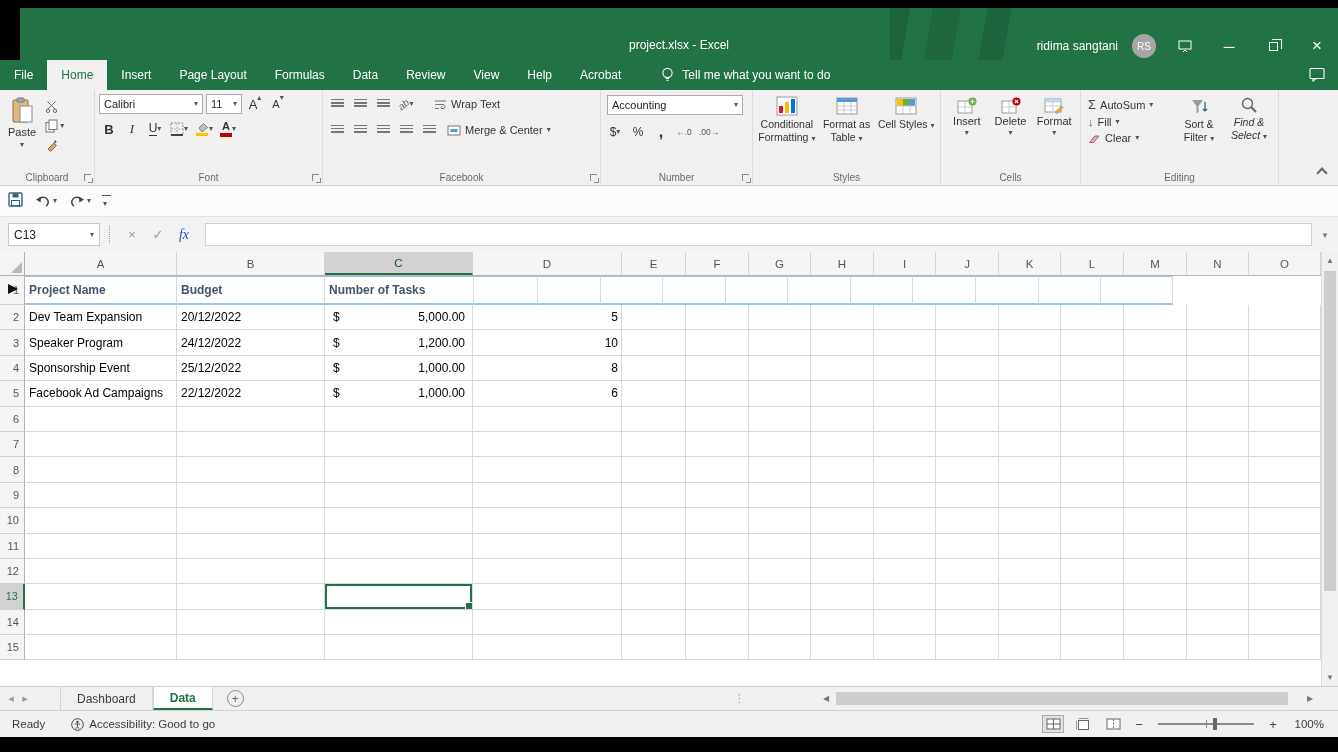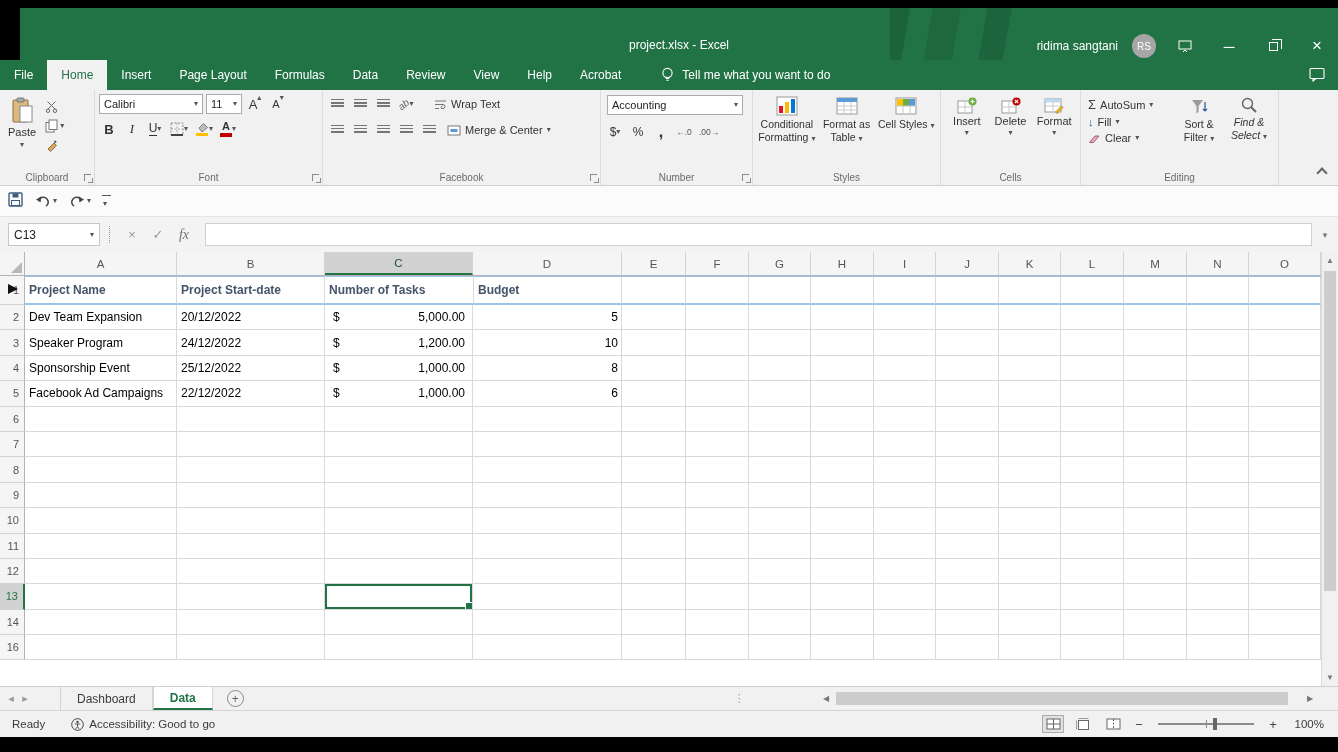--- a/index.html
+++ b/index.html
@@ -81,7 +81,7 @@
   .namebox { margin-left:8px; width:92px; height:23px; background:#fff; border:1px solid #c8c6c4; display:flex; align-items:center; justify-content:space-between; padding:0 5px; font-size:12px; color:#222; }
   .fbar-sep { width:0; height:17px; border-left:1px dotted #9a9a9a; margin:0 9px; }
   .fbar-ic { width:26px; text-align:center; color:#9a9a9a; font-size:13px; }
-  .fx { font-family:"Liberation Serif",serif; font-style:italic; color:#737373; font-size:14px; }
+  .fx { font-family:"Liberation Serif",serif; font-style:italic; color:#1d4ed8; font-size:14px; }
   .finput { flex:1; height:23px; background:#fff; border:1px solid #d0d0d0; margin:0 4px 0 8px; font-size:12px; padding:0 4px; color:#000; }
   .fexp { width:18px; text-align:center; color:#777; font-size:9px; margin-right:4px; }
 

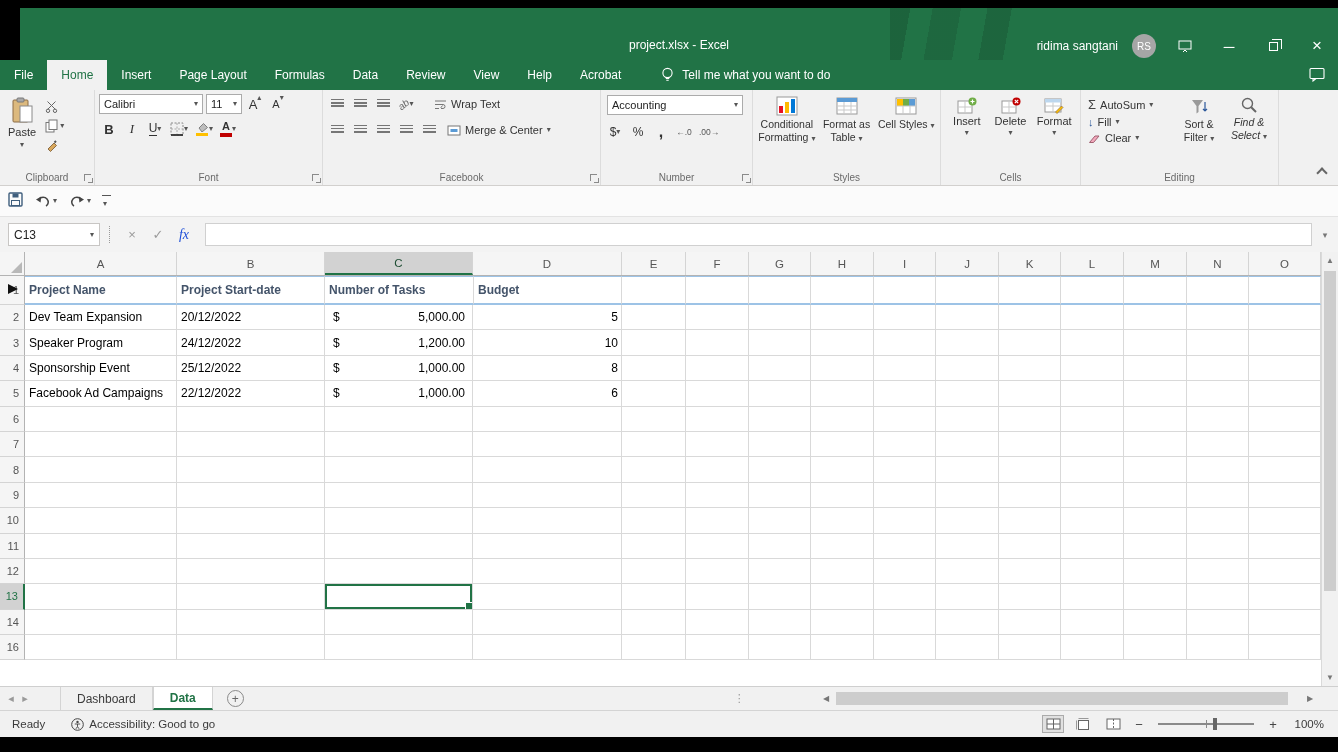--- a/index.html
+++ b/index.html
@@ -538,7 +538,6 @@
         <div class="grow r1">
           <div class="rowh">1</div>
           <div class="cell" style="width: 152px;">Project Name</div>
-          <div class="cell" style="width: 148px;">Project Start-date</div>
           <div class="cell" style="width: 149px;">Number of Tasks</div>
           <div class="cell" style="width: 148px;">Budget</div>
           <div class="cell" style="width: 64px;"></div>

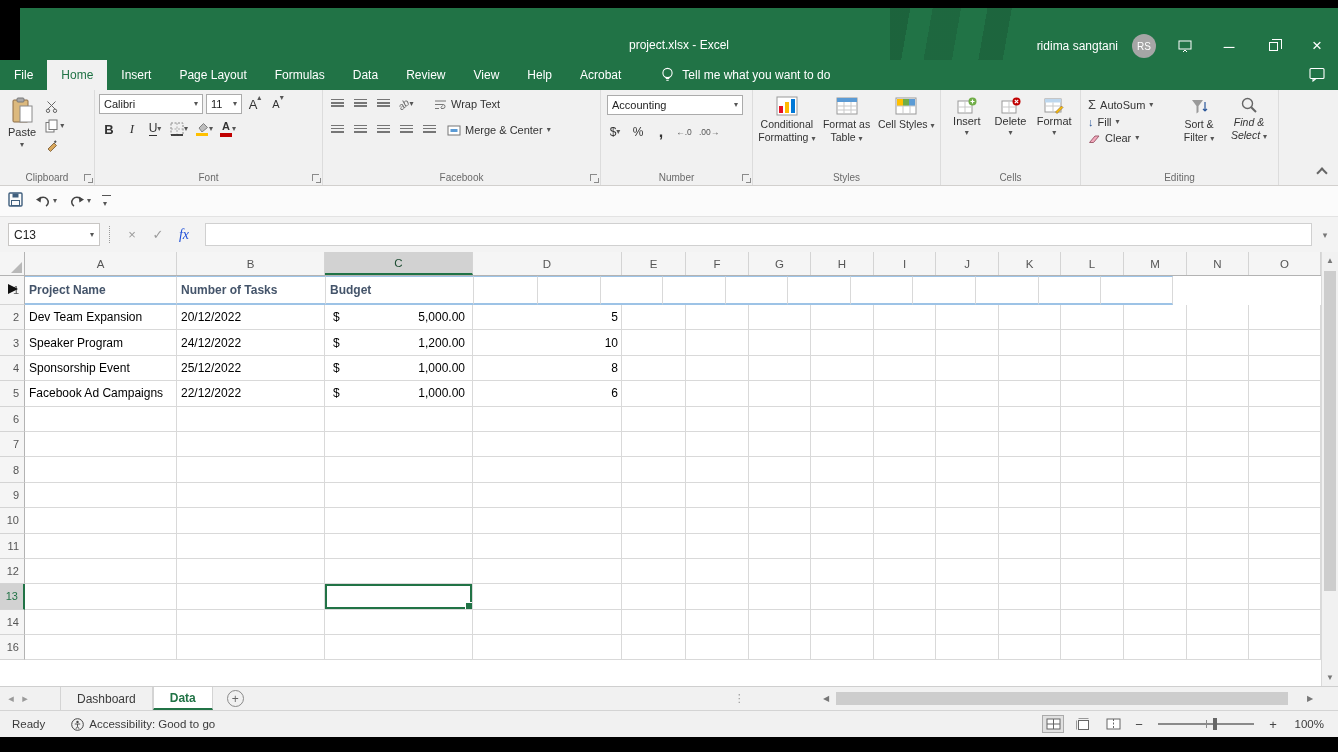--- a/index.html
+++ b/index.html
@@ -538,8 +538,8 @@
         <div class="grow r1">
           <div class="rowh">1</div>
           <div class="cell" style="width: 152px;">Project Name</div>
+          <div class="cell" style="width: 148px;">Budget</div>
           <div class="cell" style="width: 149px;">Number of Tasks</div>
-          <div class="cell" style="width: 148px;">Budget</div>
           <div class="cell" style="width: 64px;"></div>
           <div class="cell" style="width: 63px;"></div>
           <div class="cell" style="width: 62px;"></div>

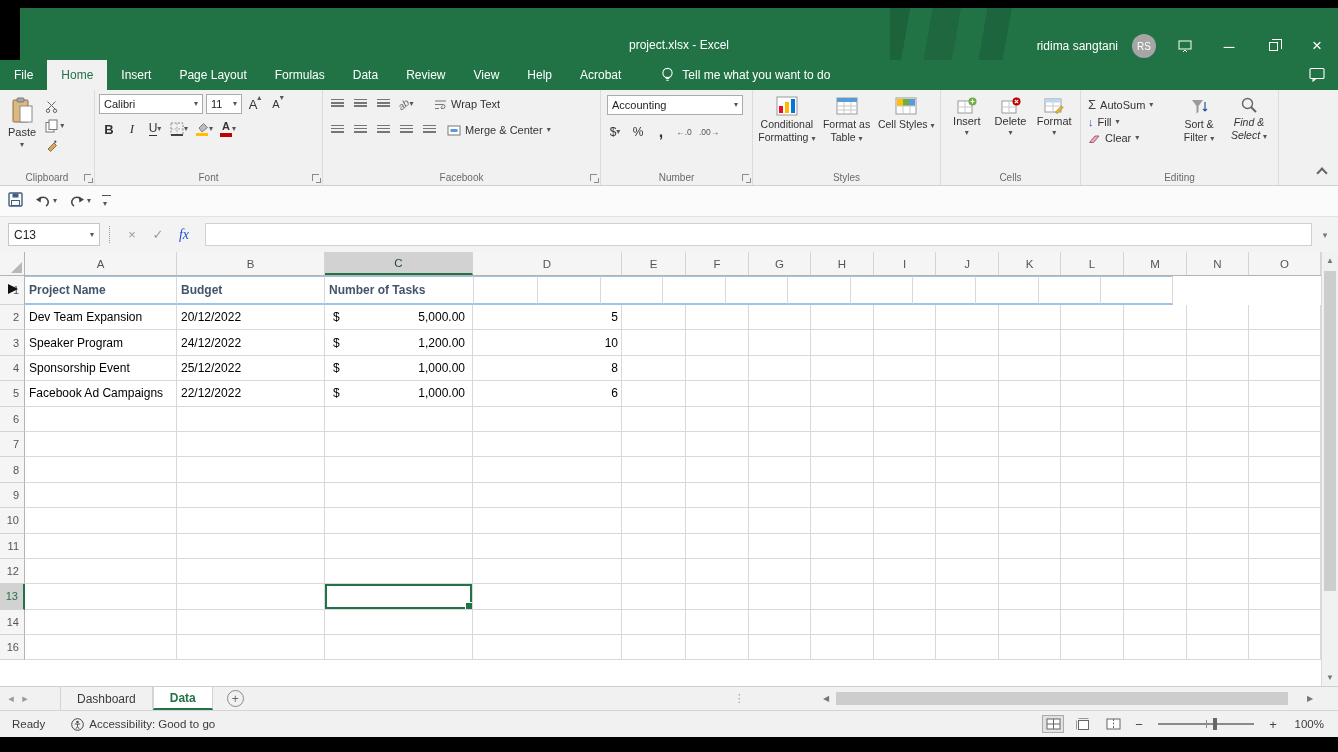--- a/index.html
+++ b/index.html
@@ -782,6 +782,24 @@
         </div>
         <div class="grow">
           <div class="rowh">14</div>
+          <div class="cell" style="width: 152px;"></div>
+          <div class="cell" style="width: 148px;"></div>
+          <div class="cell" style="width: 148px;"></div>
+          <div class="cell" style="width: 149px;"></div>
+          <div class="cell" style="width: 64px;"></div>
+          <div class="cell" style="width: 63px;"></div>
+          <div class="cell" style="width: 62px;"></div>
+          <div class="cell" style="width: 63px;"></div>
+          <div class="cell" style="width: 62px;"></div>
+          <div class="cell" style="width: 63px;"></div>
+          <div class="cell" style="width: 62px;"></div>
+          <div class="cell" style="width: 63px;"></div>
+          <div class="cell" style="width: 63px;"></div>
+          <div class="cell" style="width: 62px;"></div>
+          <div class="cell" style="width: 72px;"></div>
+        </div>
+        <div class="grow">
+          <div class="rowh">15</div>
           <div class="cell" style="width: 152px;"></div>
           <div class="cell" style="width: 148px;"></div>
           <div class="cell" style="width: 148px;"></div>

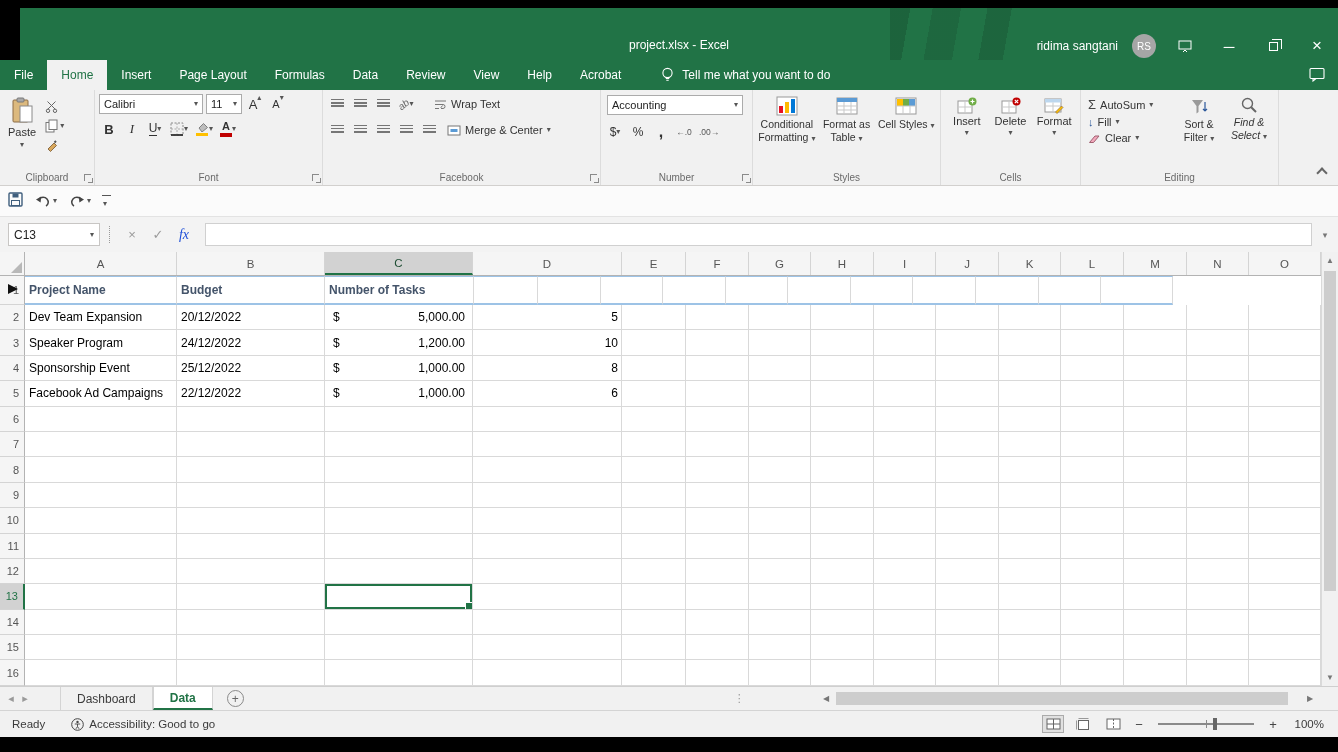--- a/index.html
+++ b/index.html
@@ -800,24 +800,6 @@
         </div>
         <div class="grow">
           <div class="rowh">15</div>
-          <div class="cell" style="width: 152px;"></div>
-          <div class="cell" style="width: 148px;"></div>
-          <div class="cell" style="width: 148px;"></div>
-          <div class="cell" style="width: 149px;"></div>
-          <div class="cell" style="width: 64px;"></div>
-          <div class="cell" style="width: 63px;"></div>
-          <div class="cell" style="width: 62px;"></div>
-          <div class="cell" style="width: 63px;"></div>
-          <div class="cell" style="width: 62px;"></div>
-          <div class="cell" style="width: 63px;"></div>
-          <div class="cell" style="width: 62px;"></div>
-          <div class="cell" style="width: 63px;"></div>
-          <div class="cell" style="width: 63px;"></div>
-          <div class="cell" style="width: 62px;"></div>
-          <div class="cell" style="width: 72px;"></div>
-        </div>
-        <div class="grow">
-          <div class="rowh">16</div>
           <div class="cell" style="width: 152px;"></div>
           <div class="cell" style="width: 148px;"></div>
           <div class="cell" style="width: 148px;"></div>

